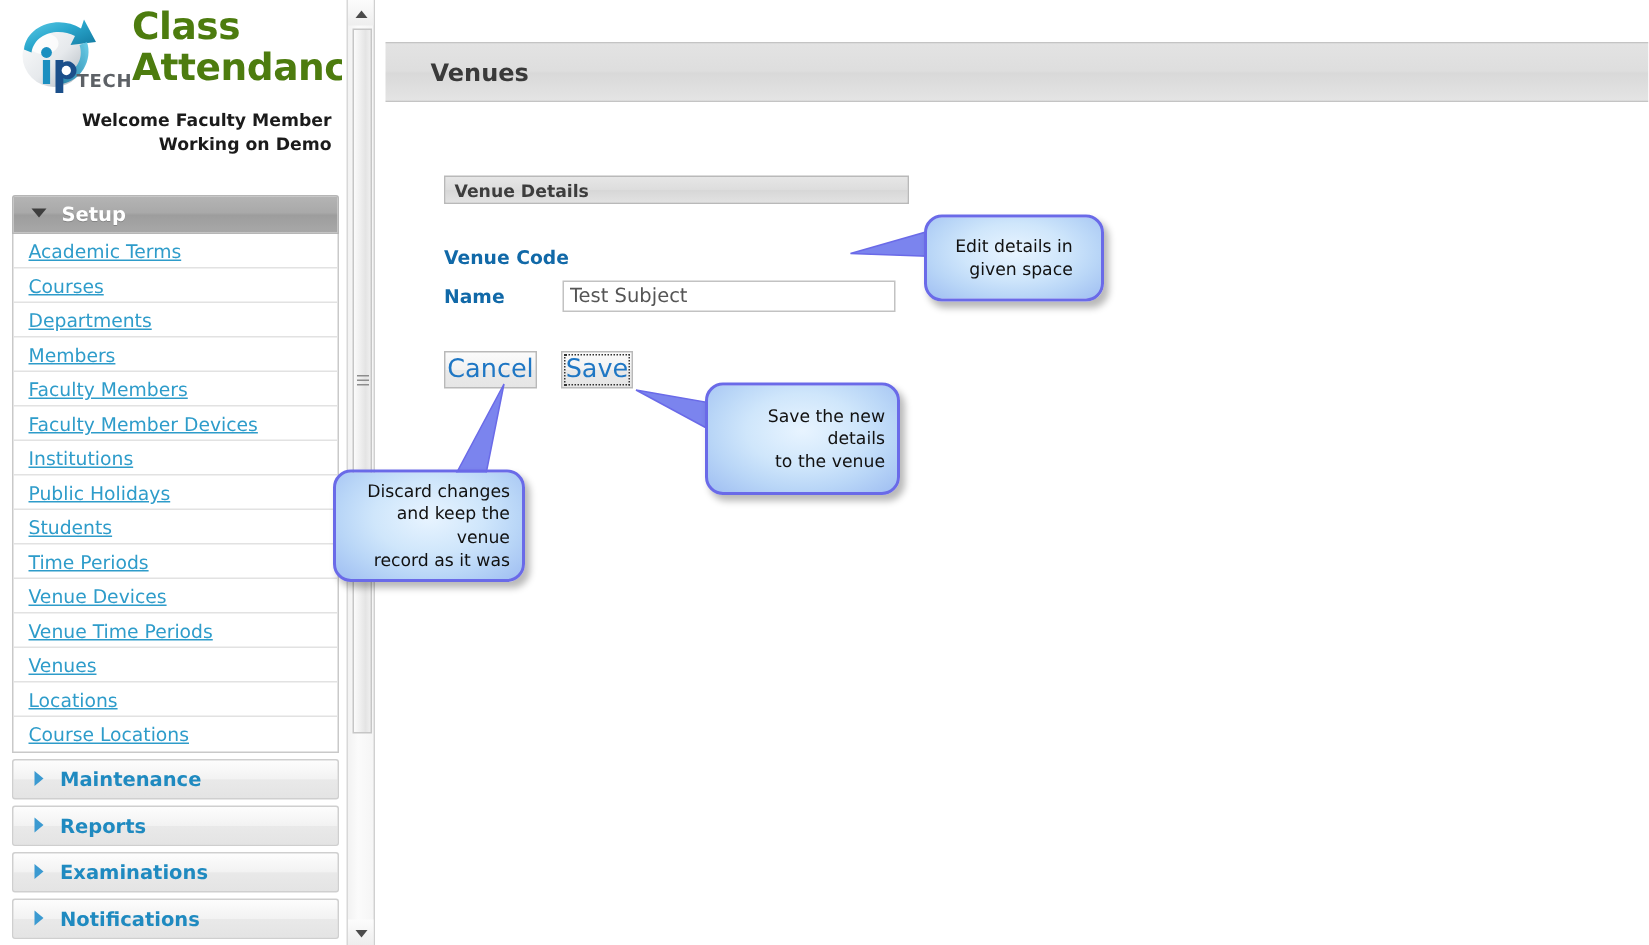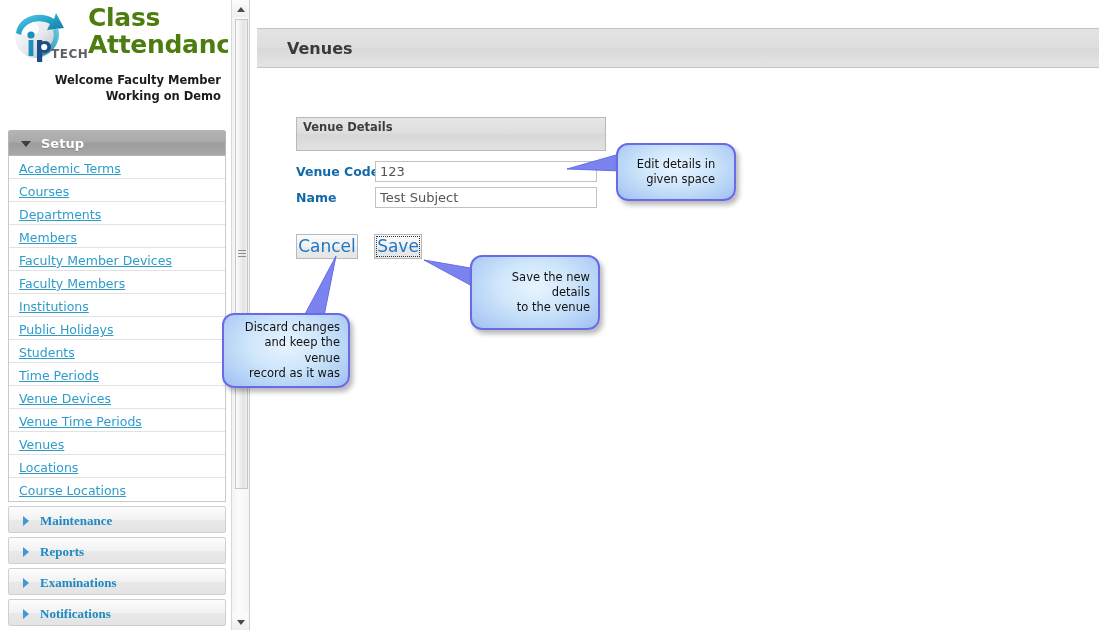--- a/index.html
+++ b/index.html
@@ -250,7 +250,7 @@
   }
   #section-bar {
     width: 310px;
-    height: 34px;
+    height: 19px;
     line-height: 19px;
     background: linear-gradient(to bottom, #e6e6e6 0%, #dddddd 50%, #d7d7d7 51%, #e2e2e2 100%);
     border: 1px solid #b9b9b9;

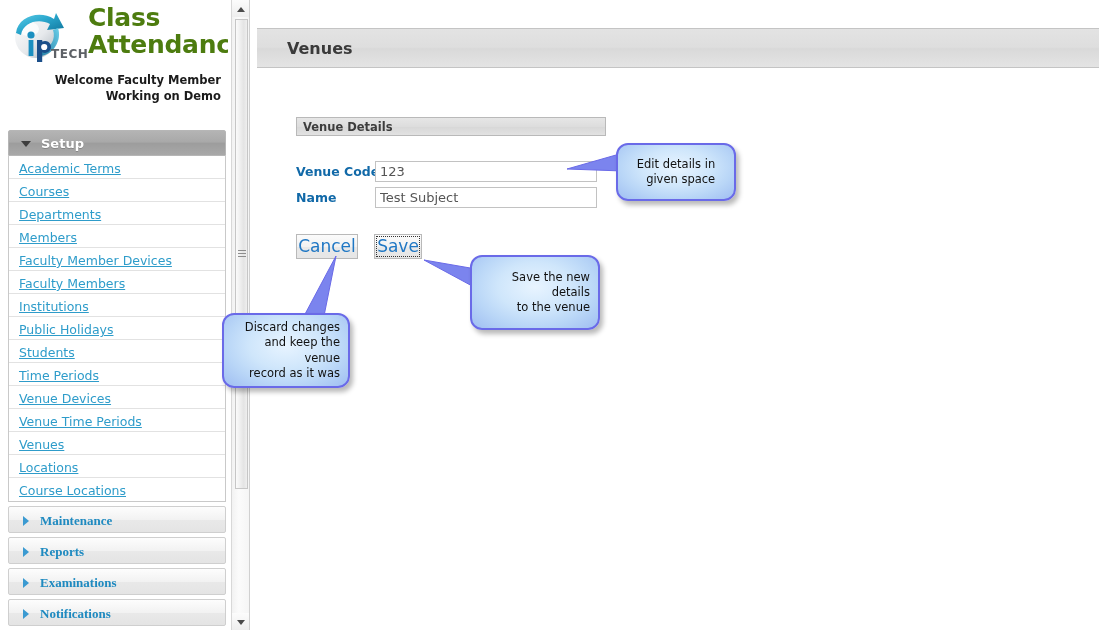--- a/index.html
+++ b/index.html
@@ -461,7 +461,6 @@
 
       <div class="form-row" id="row-venue-code">
         <span class="lbl">Venue Code</span>
-        <input type="text" value="123" style="">
       </div>
 
       <div class="form-row" id="row-name">

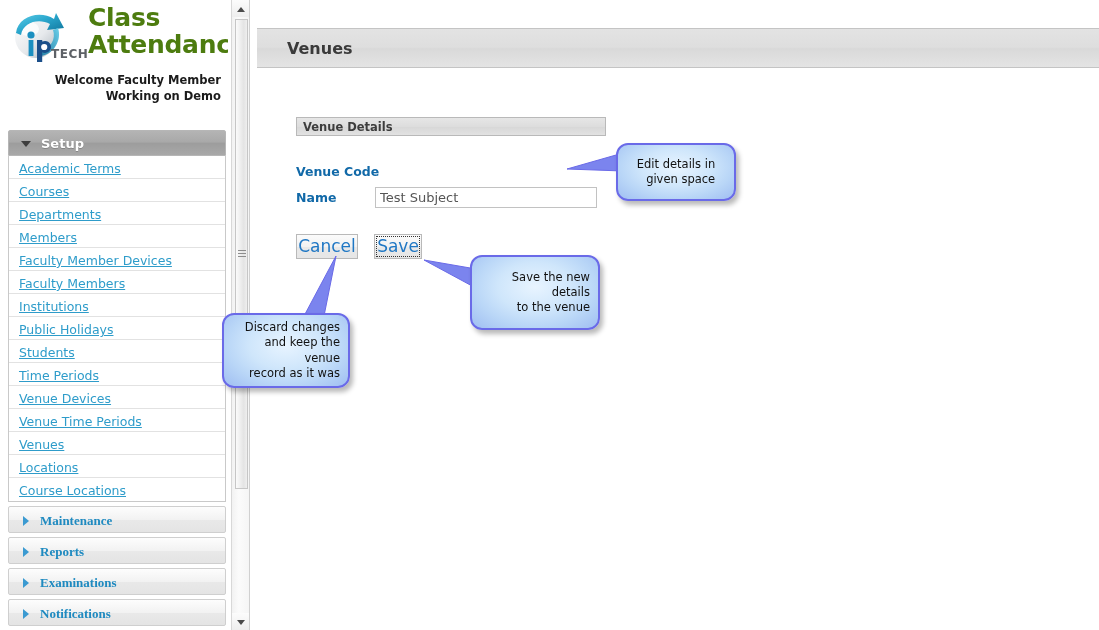--- a/index.html
+++ b/index.html
@@ -404,8 +404,8 @@
         <div class="acc-item"><a>Courses</a></div>
         <div class="acc-item"><a>Departments</a></div>
         <div class="acc-item"><a>Members</a></div>
+        <div class="acc-item"><a>Faculty Members</a></div>
         <div class="acc-item"><a>Faculty Member Devices</a></div>
-        <div class="acc-item"><a>Faculty Members</a></div>
         <div class="acc-item"><a>Institutions</a></div>
         <div class="acc-item"><a>Public Holidays</a></div>
         <div class="acc-item"><a>Students</a></div>

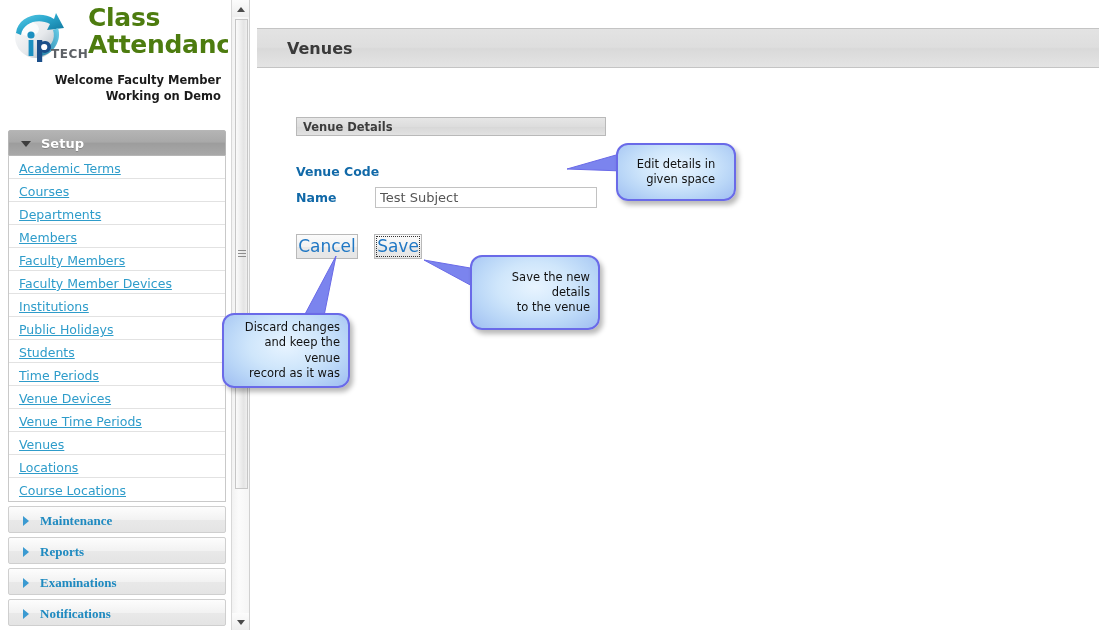--- a/index.html
+++ b/index.html
@@ -119,7 +119,6 @@
     margin-top: 4px;
     height: 27px;
     line-height: 27px;
-    font-family: Liberation Serif, serif;
   }
   .acc-header.collapsed .tri {
     border-left: 6px solid #3b9ad1;

